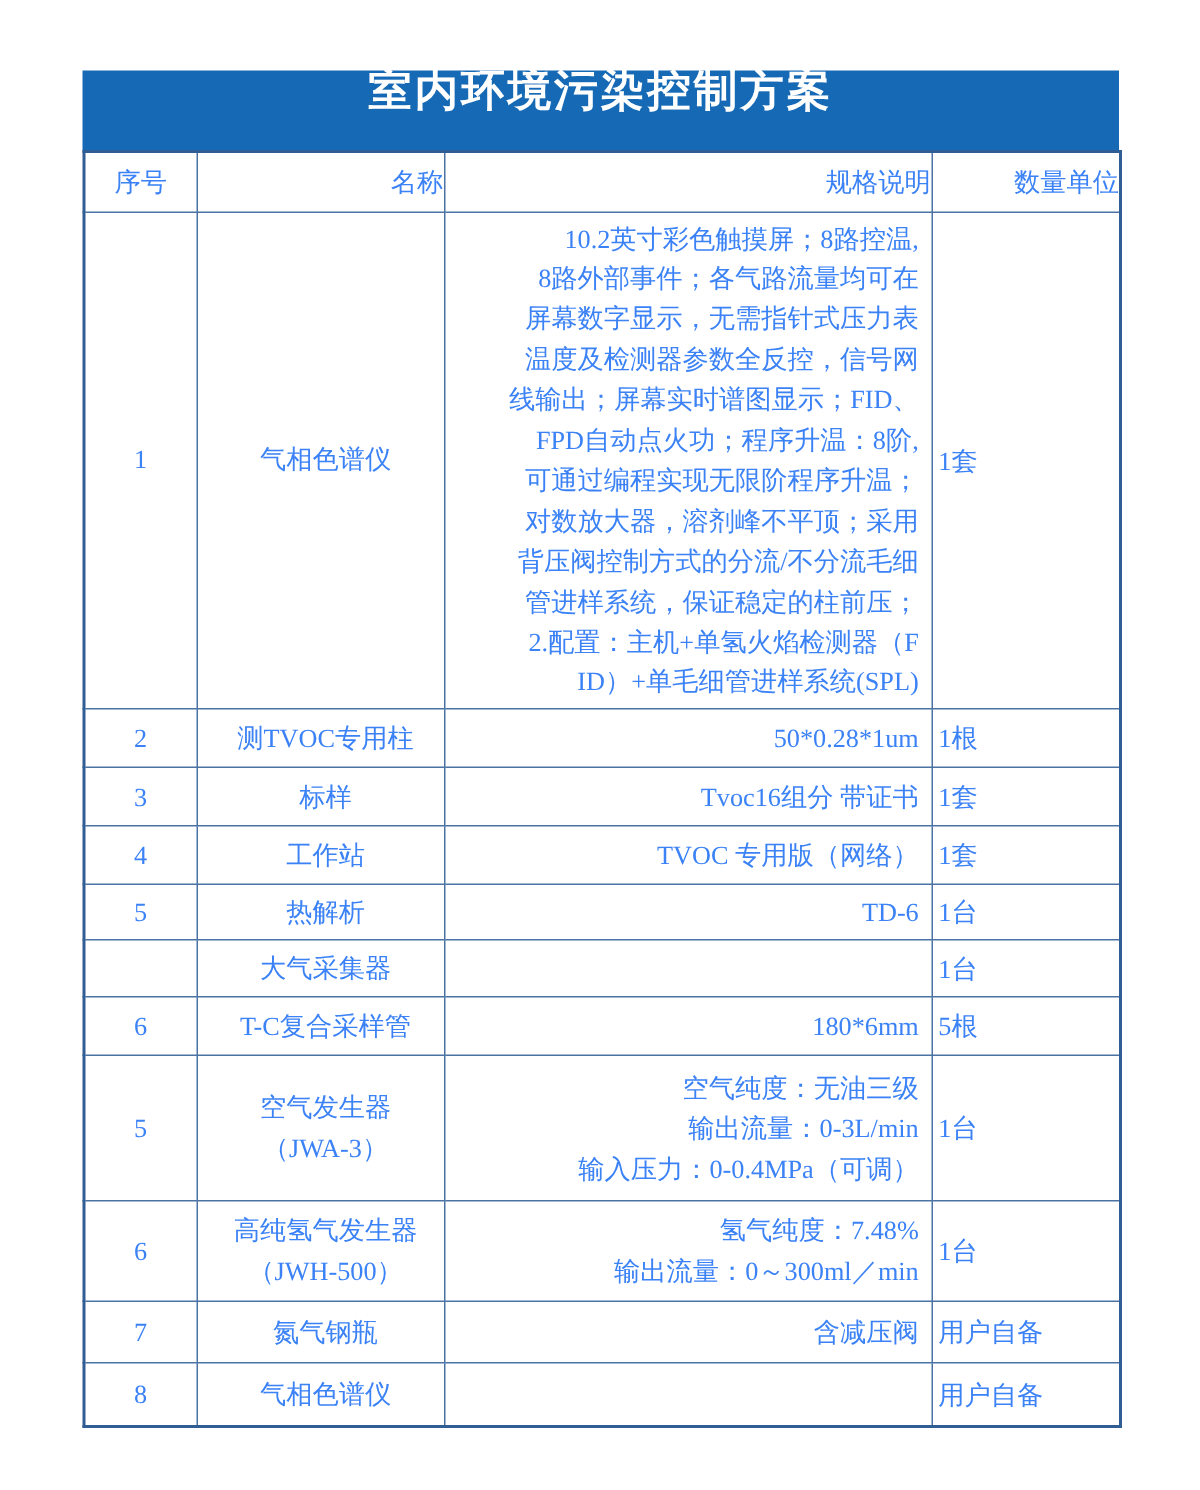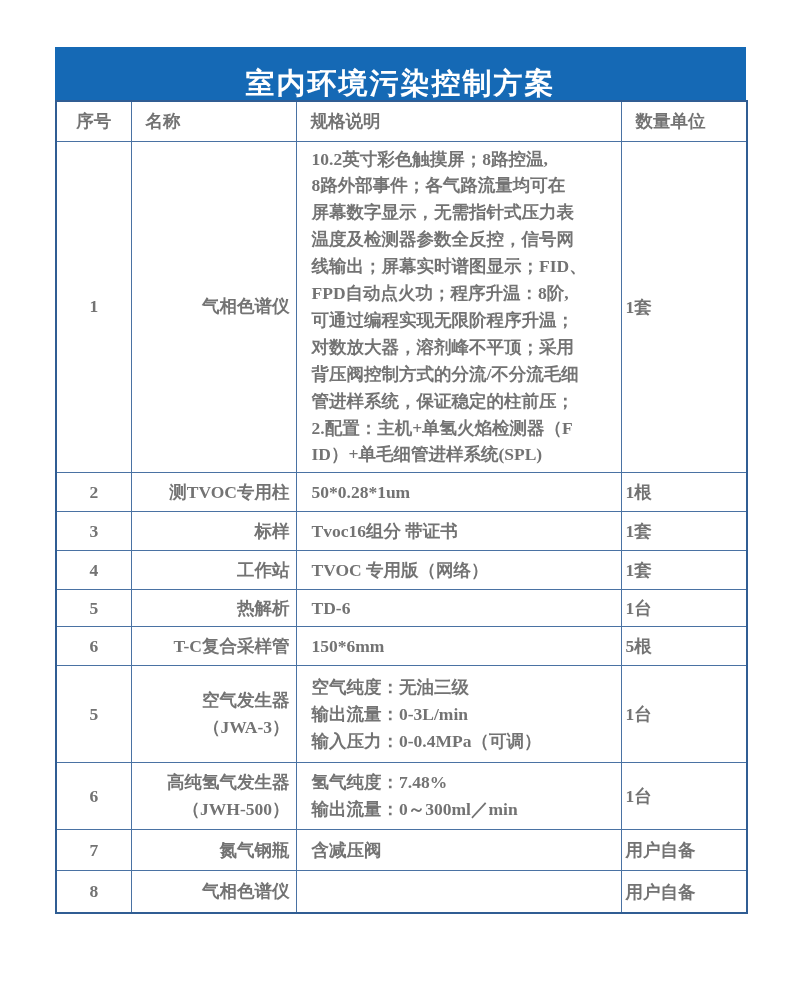--- a/index.html
+++ b/index.html
@@ -20,7 +20,7 @@
     height: 53px;
     background: #1569b5;
     display: flex;
-    align-items: flex-end;
+    align-items: flex-start;
     justify-content: center;
   }
   .title-bar .title-text {

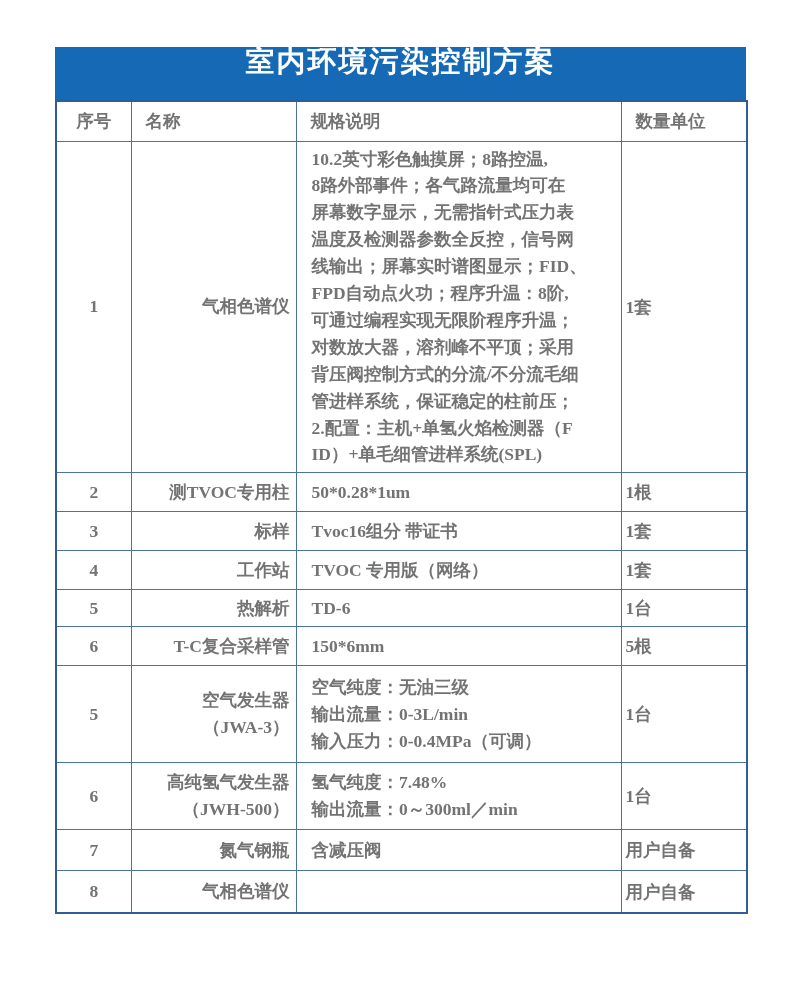--- a/index.html
+++ b/index.html
@@ -42,8 +42,8 @@
     border: 1.5px solid #4a72a3;
     vertical-align: middle;
     font-size: 17.5px;
-    font-weight: 700;
-    color: #737373;
+    font-weight: 400;
+    color: #3b82f6;
     white-space: pre-line;
     overflow: hidden;
     margin-top: 30px;

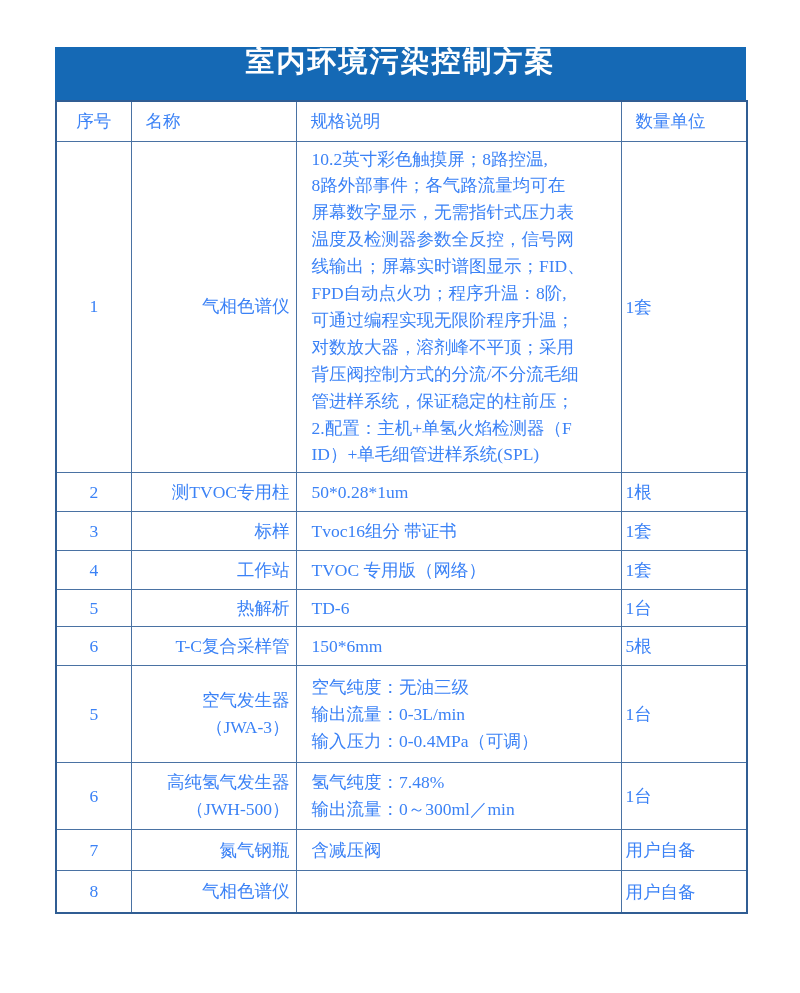--- a/index.html
+++ b/index.html
@@ -49,7 +49,7 @@
     margin-top: 30px;
   }
   th.col-head {
-    text-align: left;
+    text-align: right;
     padding-left: 14px;
     font-size: 17.5px;
   }

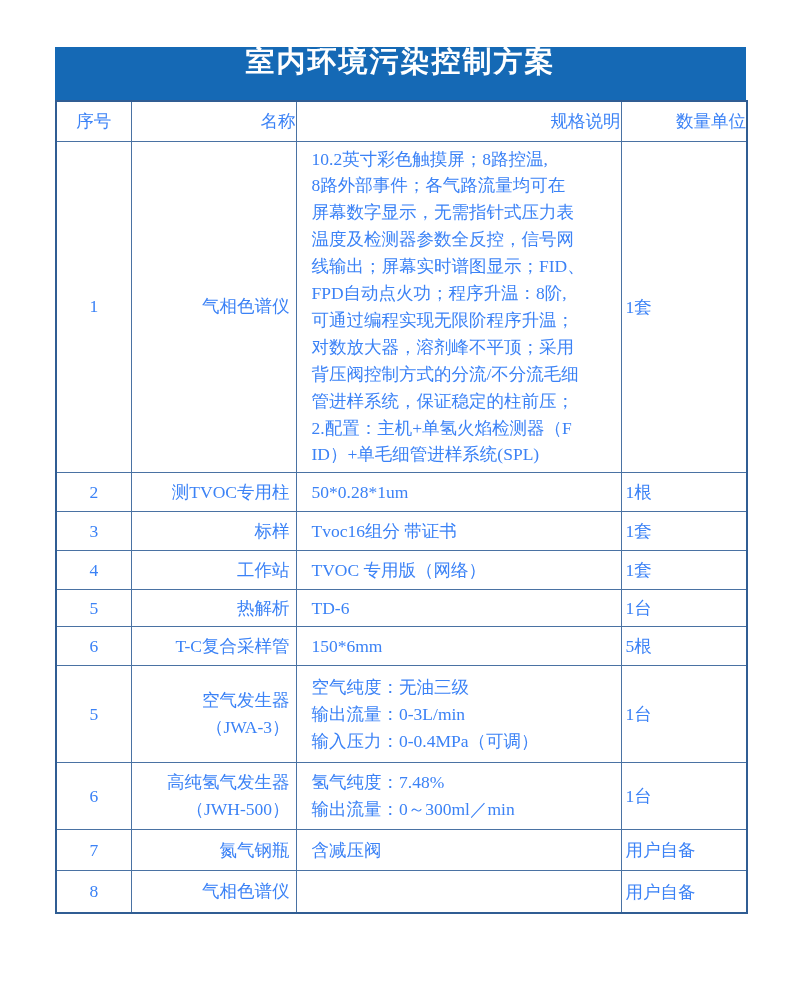--- a/index.html
+++ b/index.html
@@ -56,7 +56,7 @@
   th.col-head.c-no { text-align: center; padding-left: 0; }
   td.c-no   { text-align: center; }
   td.c-name { text-align: right; padding-left: 13px; padding-right: 6px; line-height: 1.55; }
-  td.c-spec { text-align: left; padding-left: 15px; padding-right: 8px; line-height: 1.55; }
+  td.c-spec { text-align: right; padding-left: 15px; padding-right: 8px; line-height: 1.55; }
   td.c-qty  { text-align: left; padding-left: 4px; }
   tr.big-row td.c-spec { line-height: 26.9px; padding-top: 4px; padding-bottom: 4px; }
 </style>

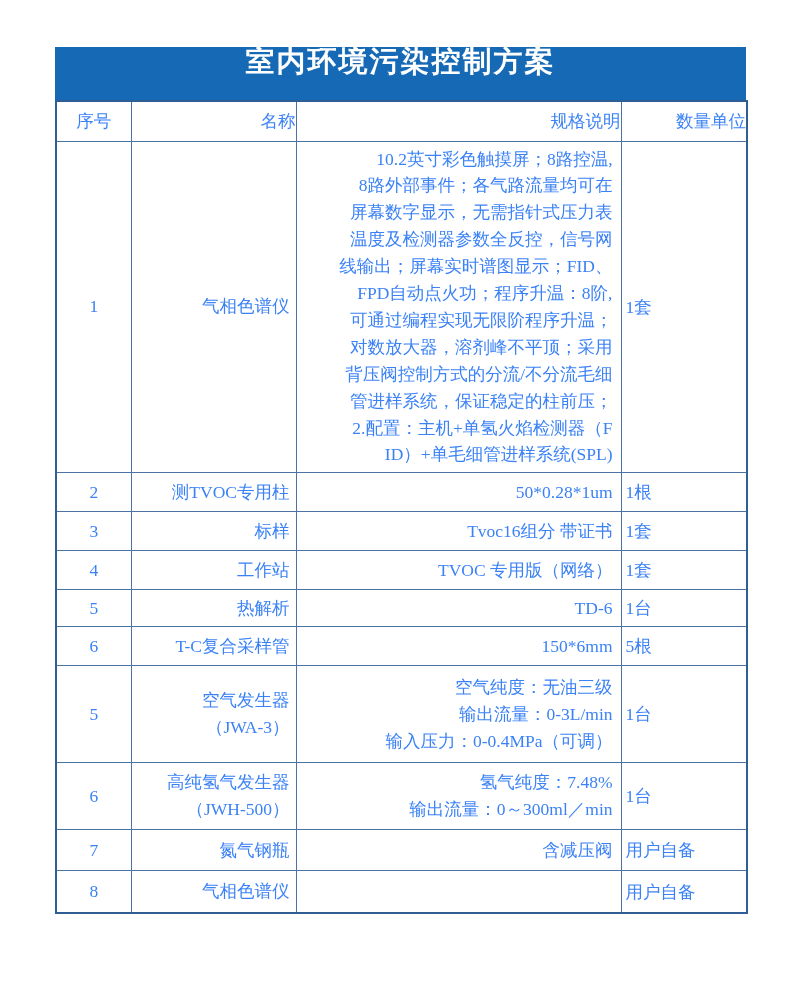--- a/index.html
+++ b/index.html
@@ -55,7 +55,7 @@
   }
   th.col-head.c-no { text-align: center; padding-left: 0; }
   td.c-no   { text-align: center; }
-  td.c-name { text-align: right; padding-left: 13px; padding-right: 6px; line-height: 1.55; }
+  td.c-name { text-align: center; padding-left: 13px; padding-right: 6px; line-height: 1.55; }
   td.c-spec { text-align: right; padding-left: 15px; padding-right: 8px; line-height: 1.55; }
   td.c-qty  { text-align: left; padding-left: 4px; }
   tr.big-row td.c-spec { line-height: 26.9px; padding-top: 4px; padding-bottom: 4px; }

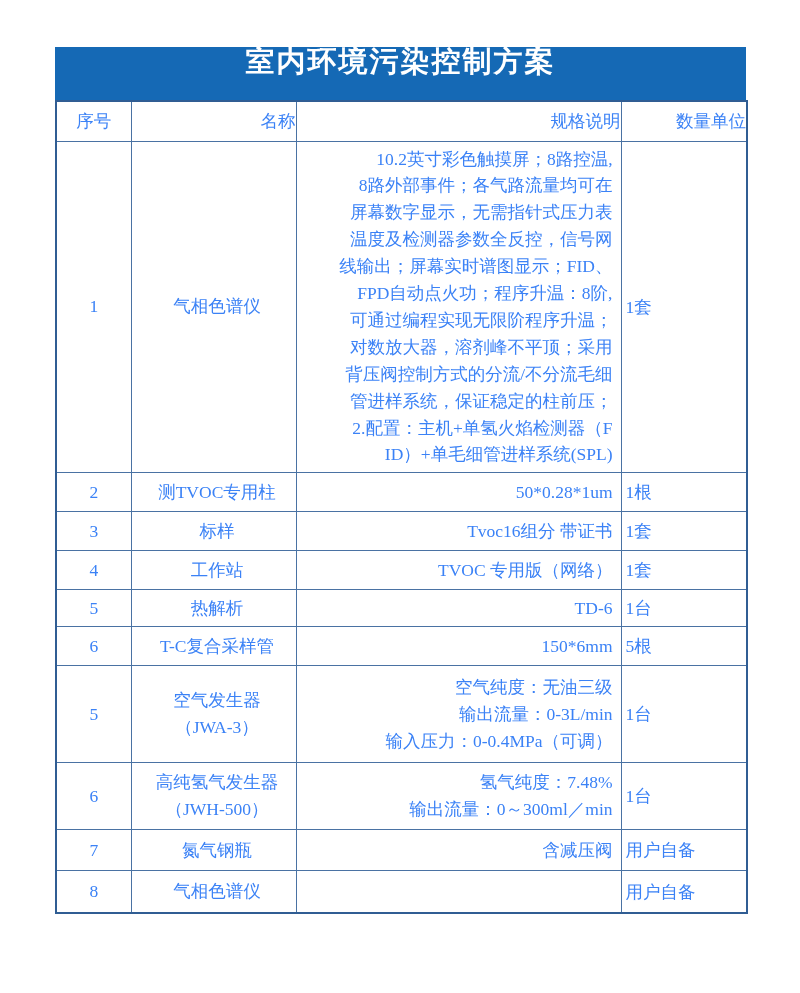--- a/index.html
+++ b/index.html
@@ -131,6 +131,12 @@
       <td class="c-qty">1台</td>
     </tr>
 
+    <tr style="height:38px">
+      <td class="c-no"></td>
+      <td class="c-name">大气采集器</td>
+      <td class="c-spec"></td>
+      <td class="c-qty">1台</td>
+    </tr>
 
     <tr style="height:39px">
       <td class="c-no">6</td>

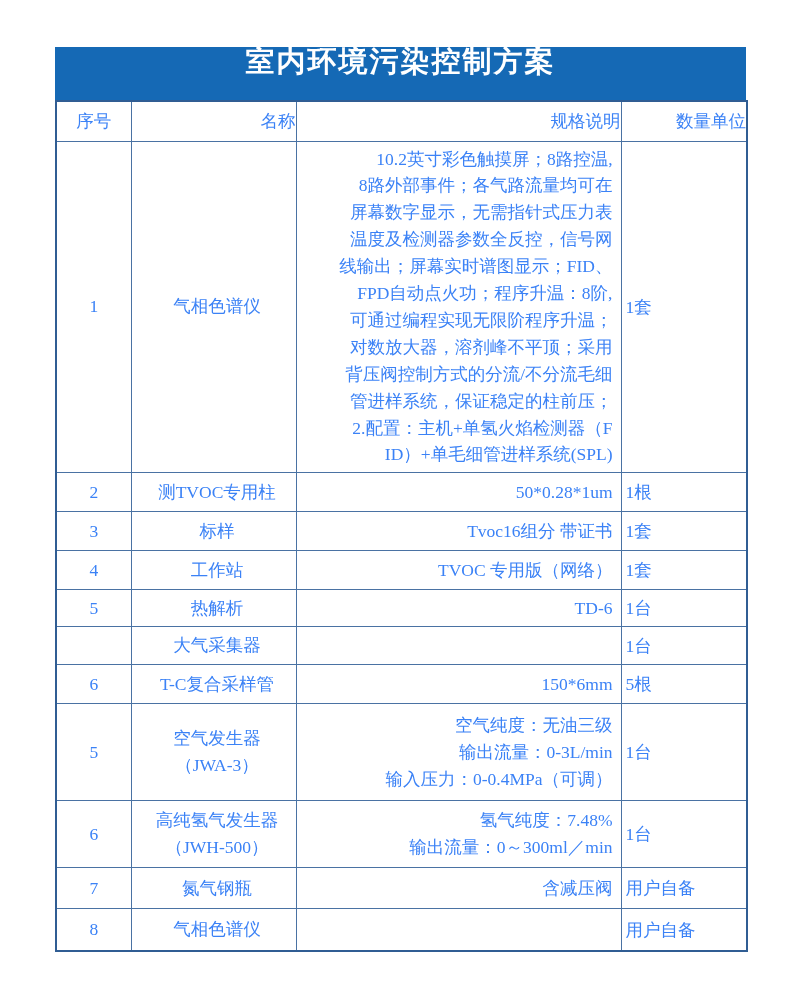--- a/index.html
+++ b/index.html
@@ -141,7 +141,7 @@
     <tr style="height:39px">
       <td class="c-no">6</td>
       <td class="c-name">T-C复合采样管</td>
-      <td class="c-spec">150*6mm</td>
+      <td class="c-spec">180*6mm</td>
       <td class="c-qty">5根</td>
     </tr>
 

